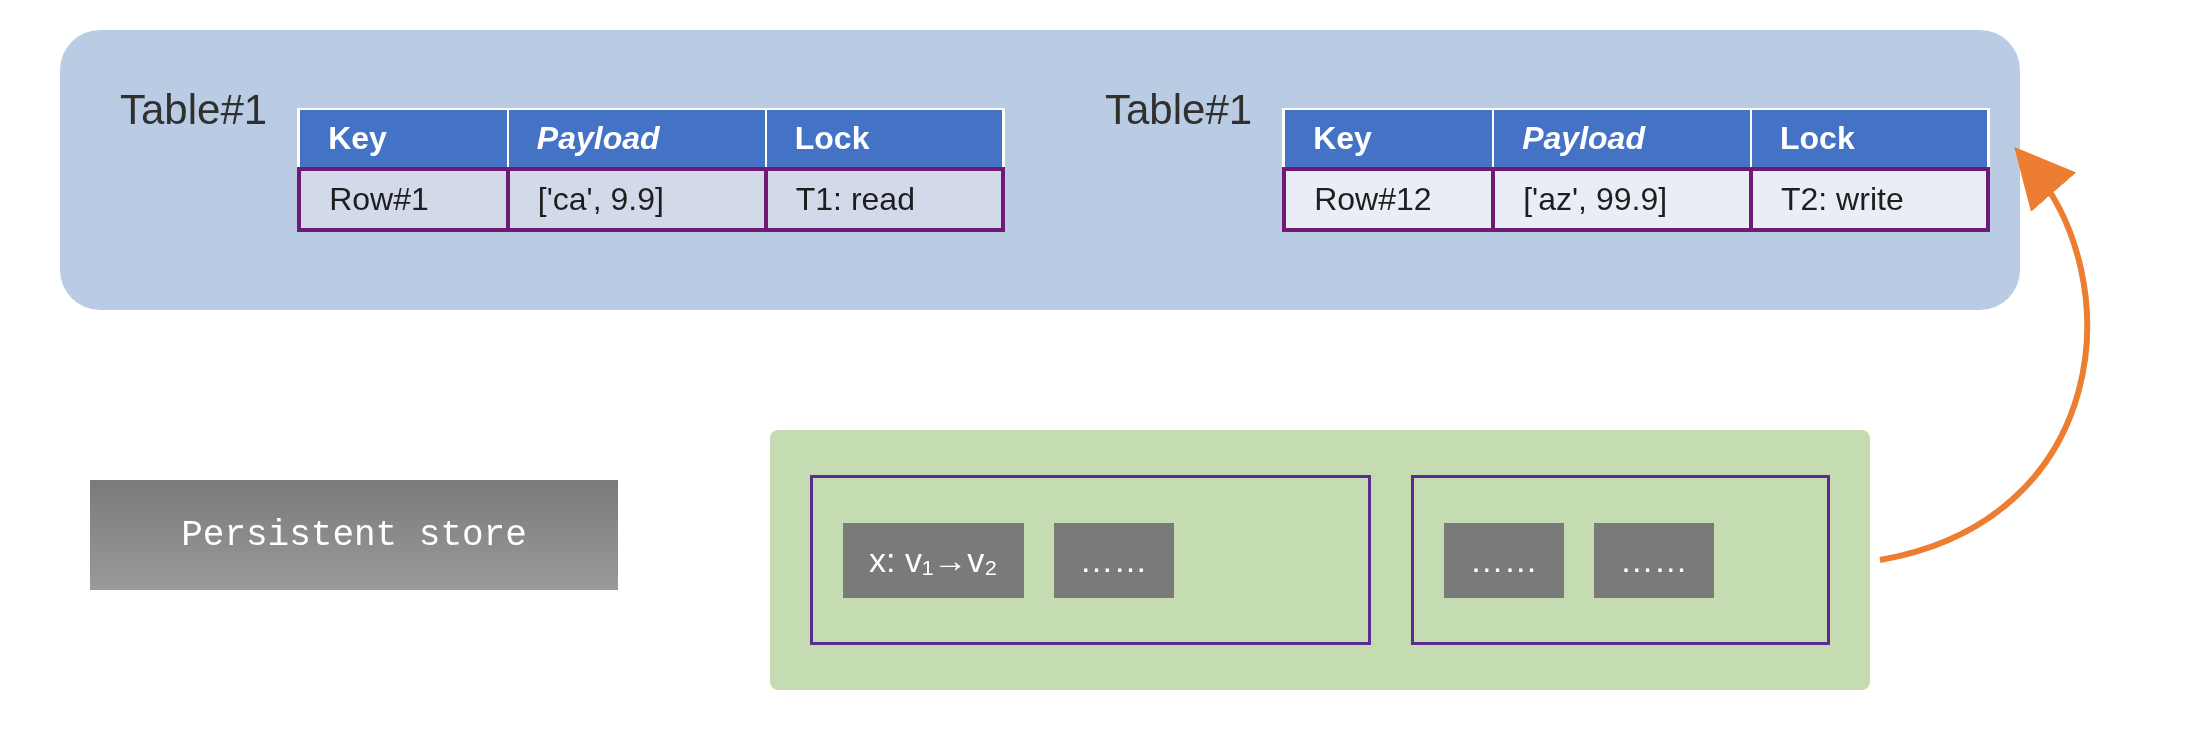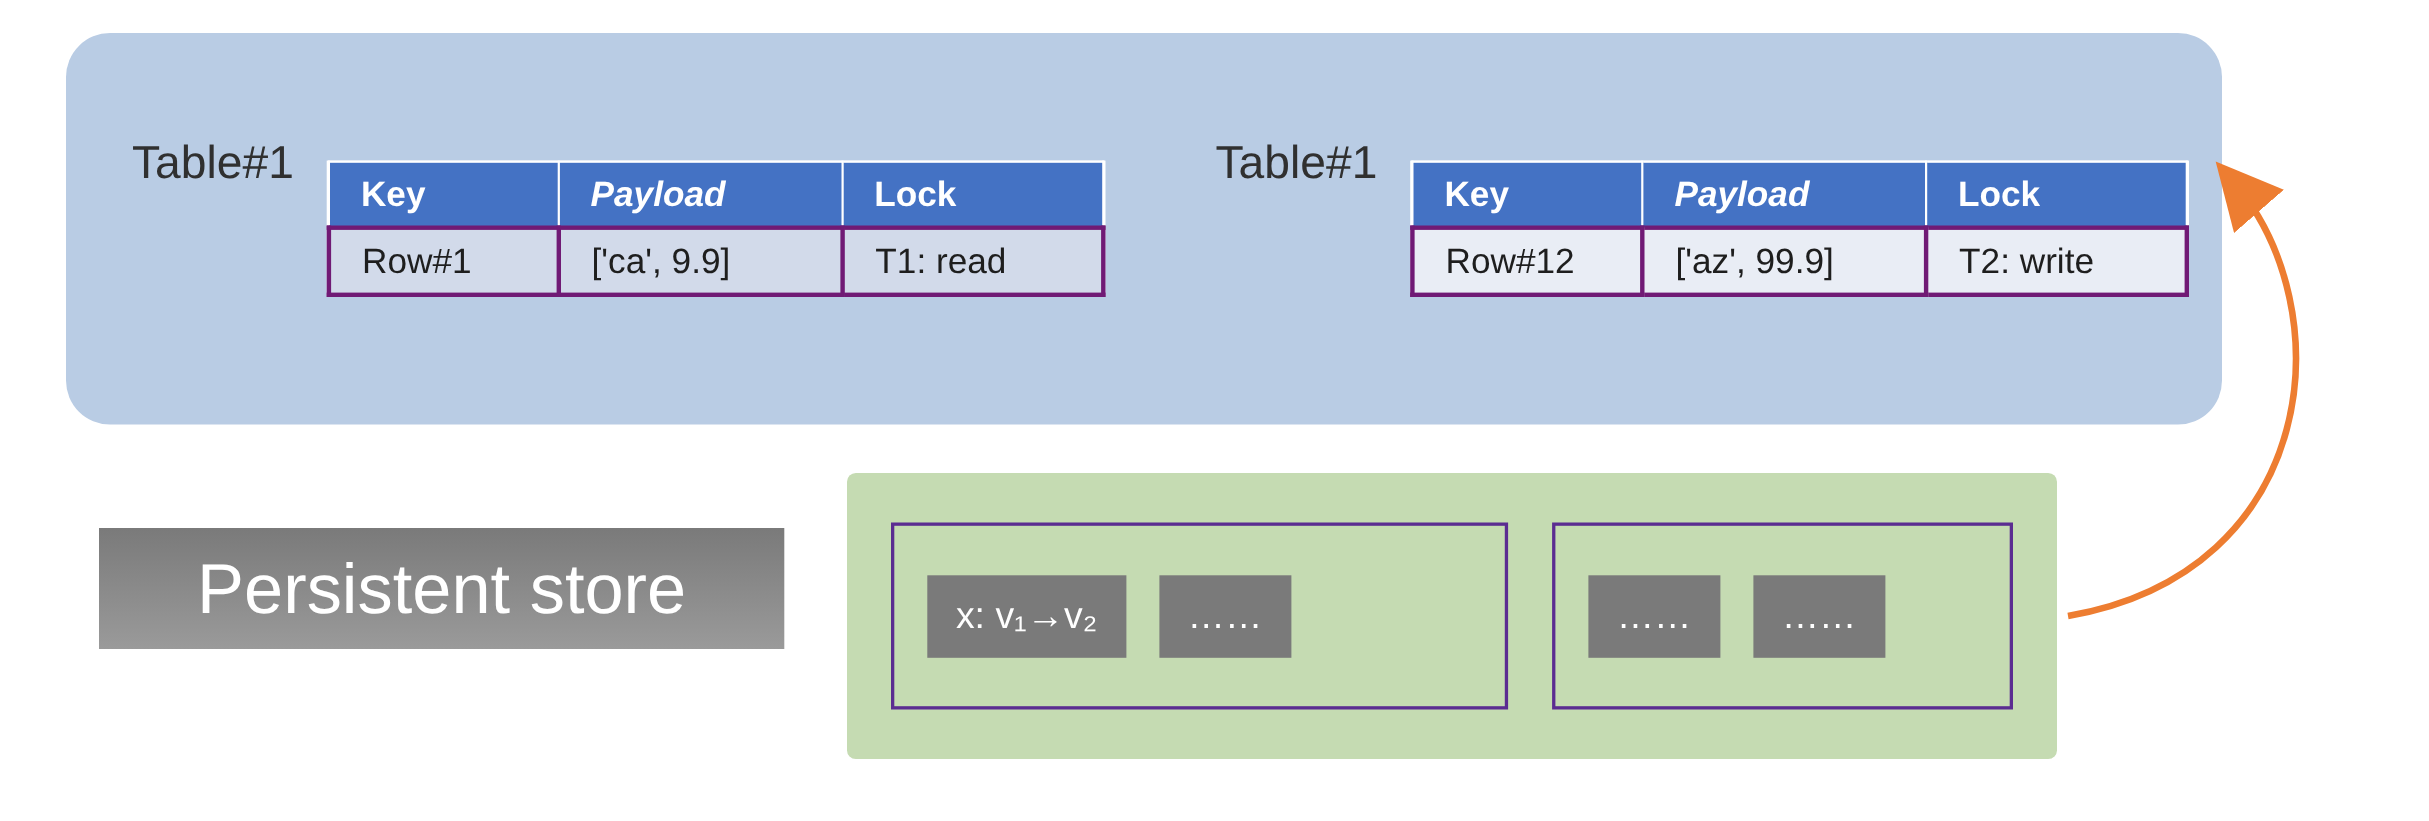--- a/index.html
+++ b/index.html
@@ -19,7 +19,7 @@
     left: 60px;
     top: 30px;
     width: 1960px;
-    height: 356px;
+    height: 280px;
     background: #b9cce4;
     border-radius: 40px;
     display: flex;

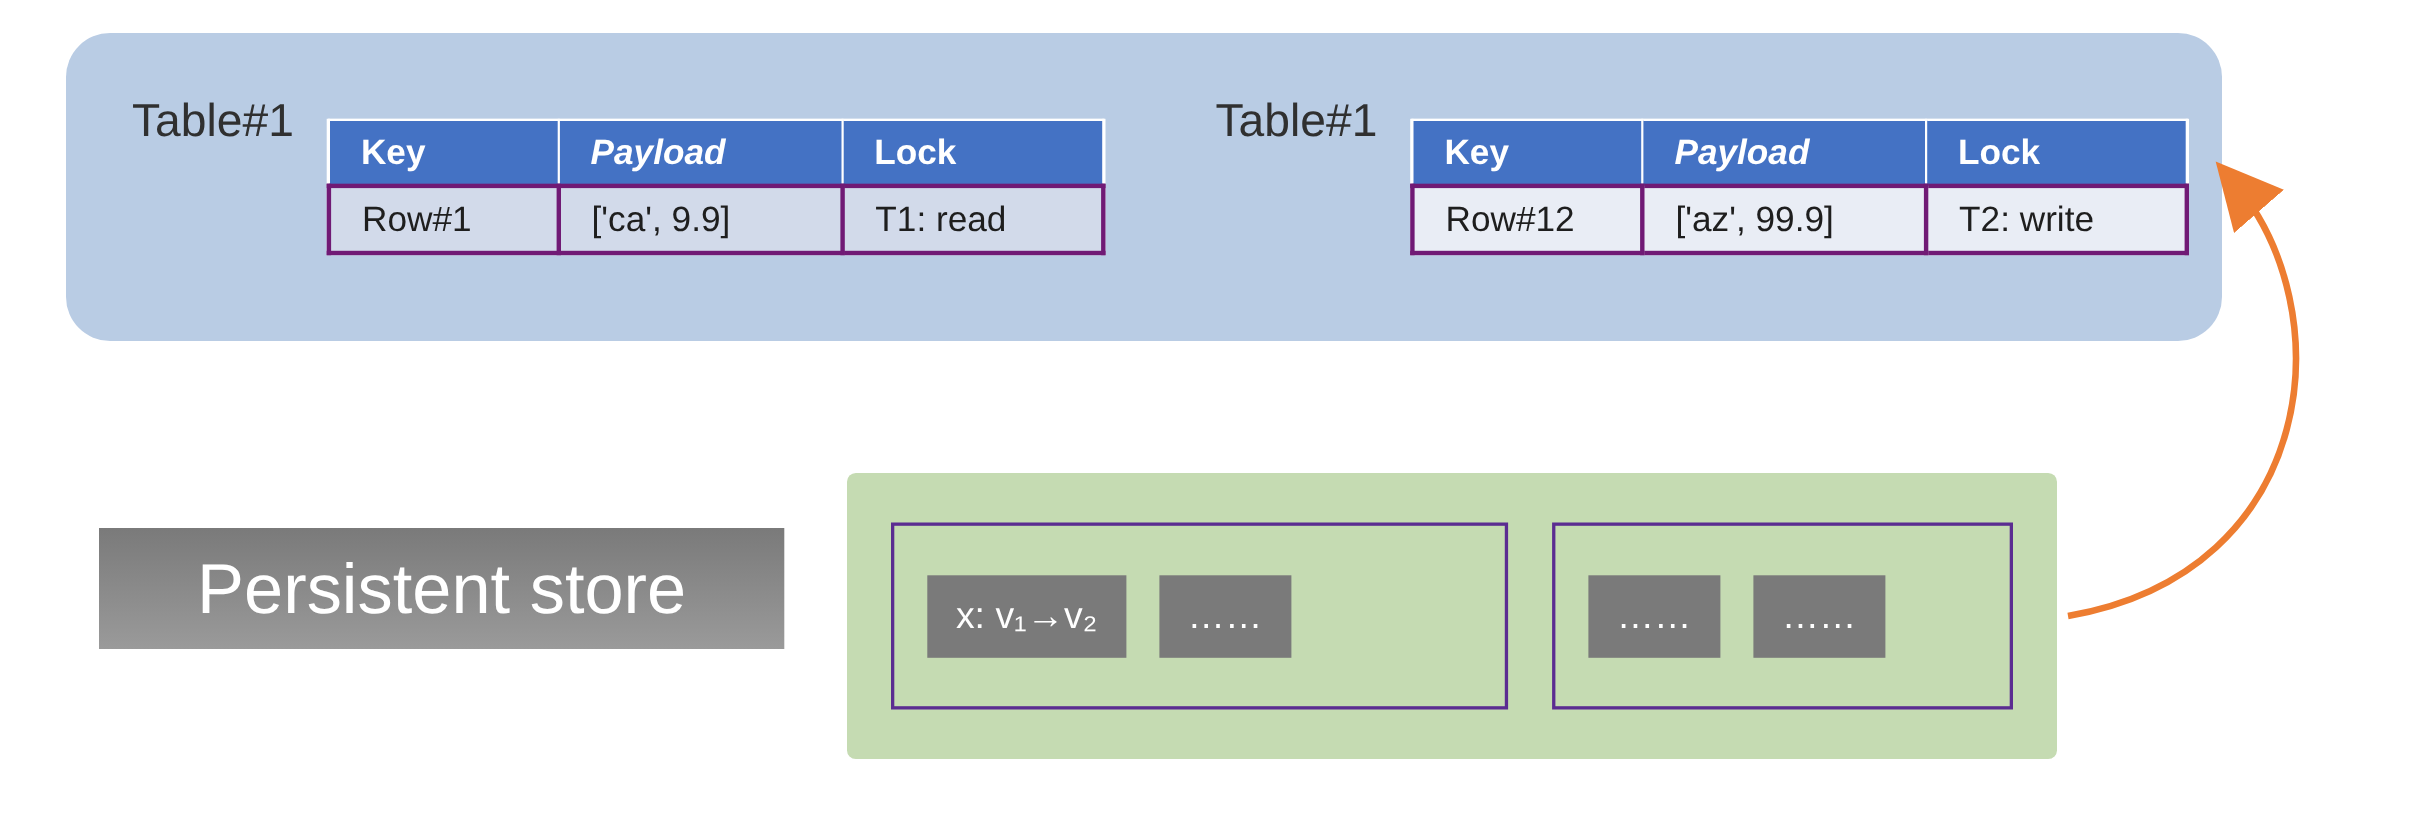--- a/index.html
+++ b/index.html
@@ -65,14 +65,15 @@
     position: absolute;
     left: 90px;
     top: 480px;
-    width: 623px;
+    width: 528px;
     height: 110px;
     display: flex;
     align-items: center;
     justify-content: center;
-    font-size: 64px;
+    font-size: 36px;
     color: #fff;
     background: linear-gradient(to bottom, #7a7a7a, #9a9a9a);
+    font-family: Liberation Mono, monospace;
   }
 
   

